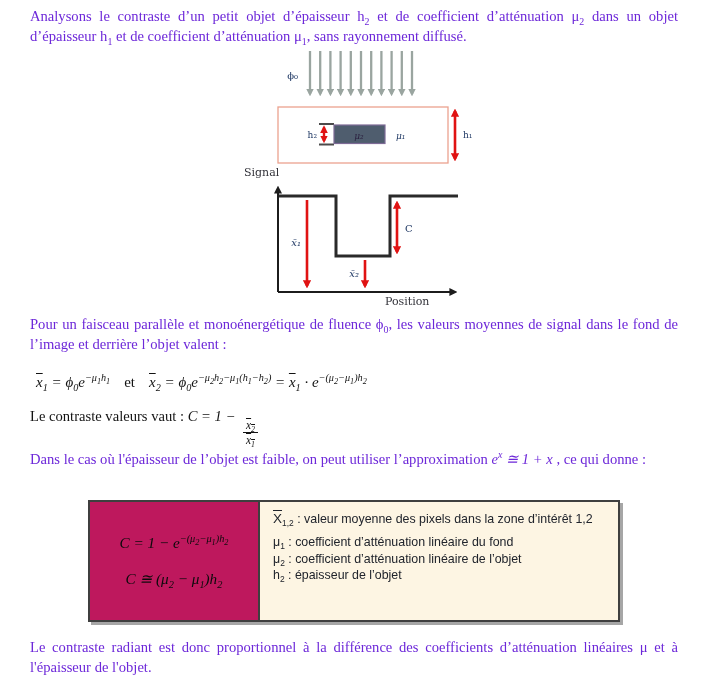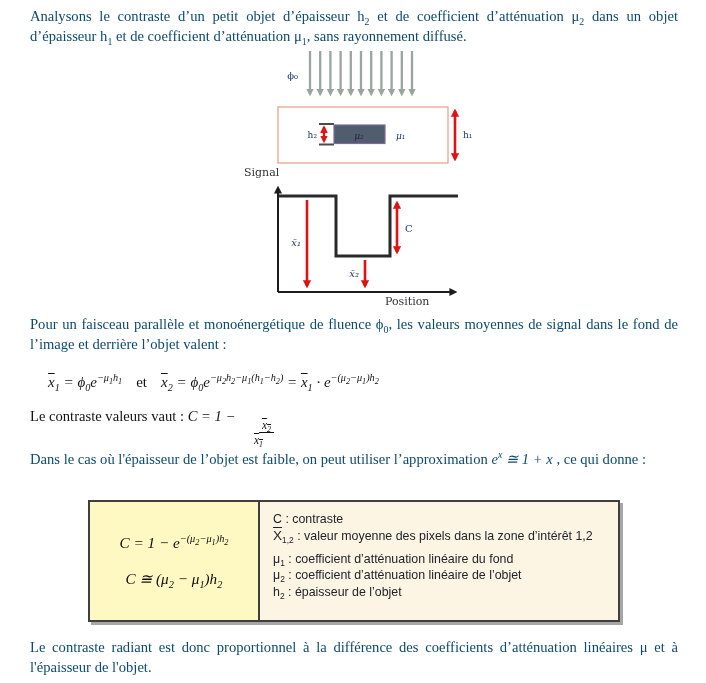--- a/index.html
+++ b/index.html
@@ -6,7 +6,7 @@
   body{width:706px;height:683px;position:relative;overflow:hidden;
        font-family:"Liberation Serif","DejaVu Serif",serif;color:#131313;}
   .abs{position:absolute;}
-  .para{font-size:14.6px;line-height:19.6px;text-align:justify;color:#0c4a6e;}
+  .para{font-size:14.6px;line-height:19.6px;text-align:justify;color:#6d28d9;}
   sub{font-size:68%;line-height:0;}
   sup{font-size:68%;line-height:0;}
   sup sub{font-size:80%;}

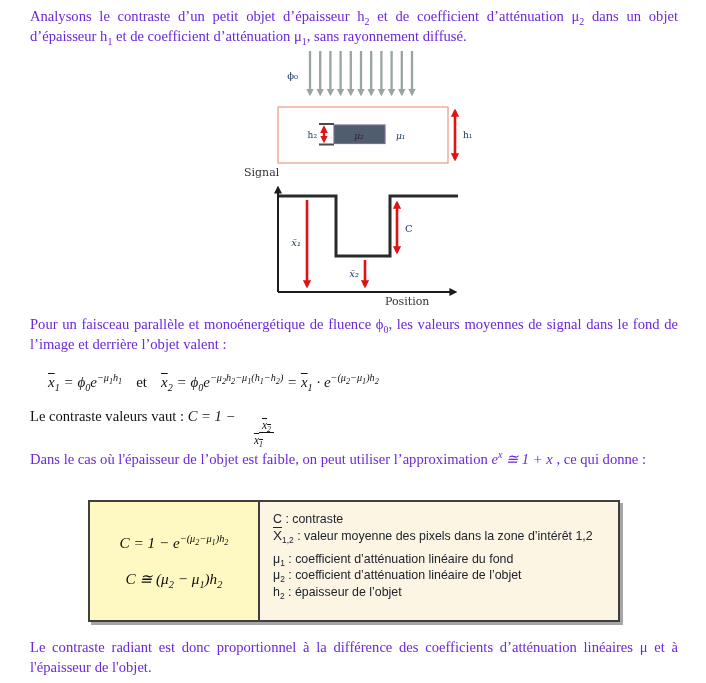--- a/index.html
+++ b/index.html
@@ -99,7 +99,7 @@
 
 <div class="abs para" style="top:315px;left:30px;width:648px;">Pour un faisceau parallèle et monoénergétique de fluence ϕ<sub>0</sub>, les valeurs moyennes de signal dans le fond de l’image et derrière l’objet valent :</div>
 
-<div class="abs mathline" style="top:374px;left:48px;">
+<div class="abs mathline" style="top:374px;left:36px;">
   <span><span class="ov">x</span><sub>1</sub> = ϕ<sub>0</sub>e<sup>−μ<sub>1</sub>h<sub>1</sub></sup></span>
   <span class="conn">et</span>
   <span><span class="ov">x</span><sub>2</sub> = ϕ<sub>0</sub>e<sup>−μ<sub>2</sub>h<sub>2</sub>−μ<sub>1</sub>(h<sub>1</sub>−h<sub>2</sub>)</sup> = <span class="ov">x</span><sub>1</sub> · e<sup>−(μ<sub>2</sub>−μ<sub>1</sub>)h<sub>2</sub></sup></span>

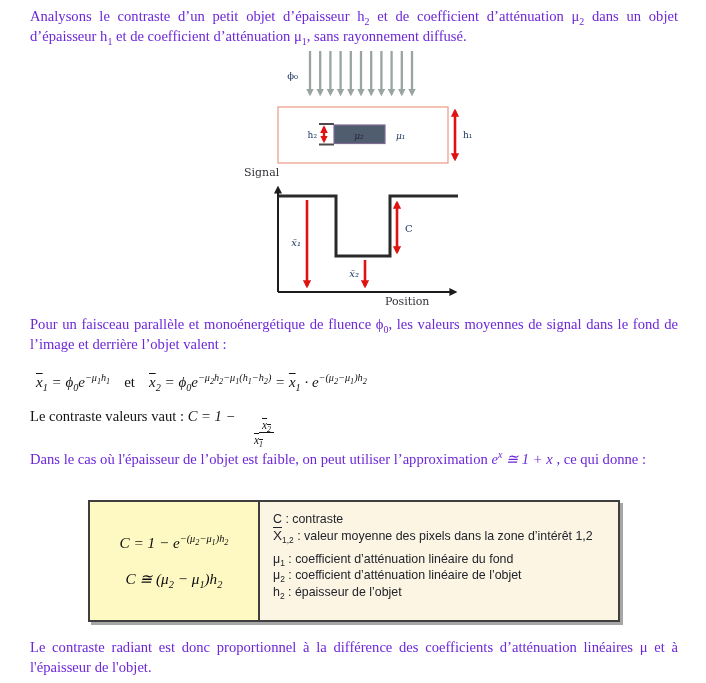--- a/index.html
+++ b/index.html
@@ -17,7 +17,7 @@
   .inline-math{font-style:italic;}
   .frac{display:inline-flex;flex-direction:column;align-items:center;
         vertical-align:-8px;font-size:11.5px;font-style:italic;line-height:1.25;margin-left:4px;}
-  .frac .fnum{border-bottom:1.3px solid #131313;padding:0 3px;margin-left:16px;}
+  .frac .fnum{border-bottom:1.3px solid #131313;padding:0 3px;}
   .frac .fden{padding:0 3px;}
   .resultbox{display:flex;border:2px solid #3f3f3f;box-shadow:3px 3px 0 #a6a6a6;}
   .box-left{width:168px;background:#fef9c3;border-right:2px solid #3f3f3f;

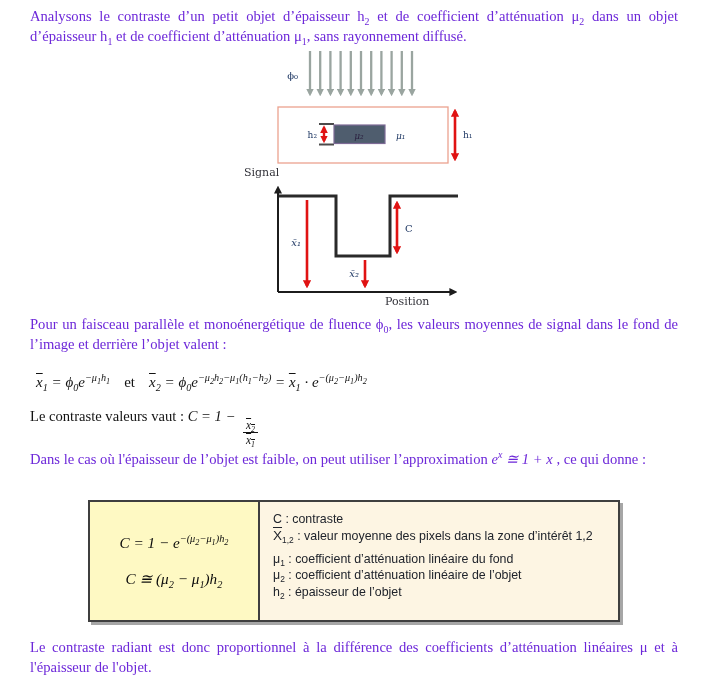--- a/index.html
+++ b/index.html
@@ -123,7 +123,6 @@
     <div>C ≅ (μ<sub>2</sub> − μ<sub>1</sub>)h<sub>2</sub></div>
   </div>
   <div class="box-right">
-    <div class="lg-line">C : contraste</div>
     <div class="lg-line"><span class="it"><span class="ov">X</span><sub>1,2</sub></span> : valeur moyenne des pixels dans la zone d’intérêt 1,2</div>
     <div class="lg-line gap">μ<sub>1</sub> : coefficient d’atténuation linéaire du fond</div>
     <div class="lg-line">μ<sub>2</sub> : coefficient d’atténuation linéaire de l’objet</div>

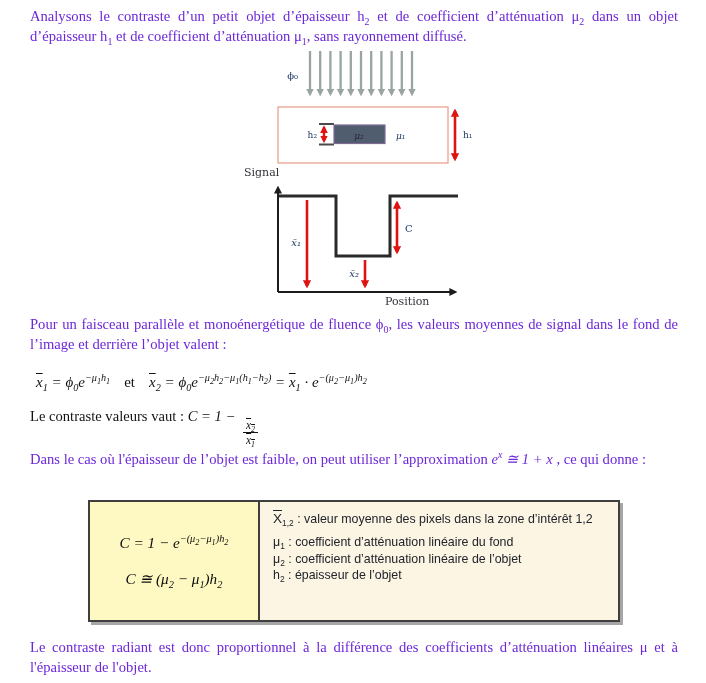--- a/index.html
+++ b/index.html
@@ -20,7 +20,7 @@
   .frac .fnum{border-bottom:1.3px solid #131313;padding:0 3px;}
   .frac .fden{padding:0 3px;}
   .resultbox{display:flex;border:2px solid #3f3f3f;box-shadow:3px 3px 0 #a6a6a6;}
-  .box-left{width:168px;background:#fef9c3;border-right:2px solid #3f3f3f;
+  .box-left{width:168px;background:#be185d;border-right:2px solid #3f3f3f;
             display:flex;flex-direction:column;justify-content:center;align-items:center;
             gap:18px;font-size:15.2px;font-style:italic;color:#0b0b0b;}
   .box-right{flex:1;background:#fdf5e3;padding:9px 12px 8px 13px;

